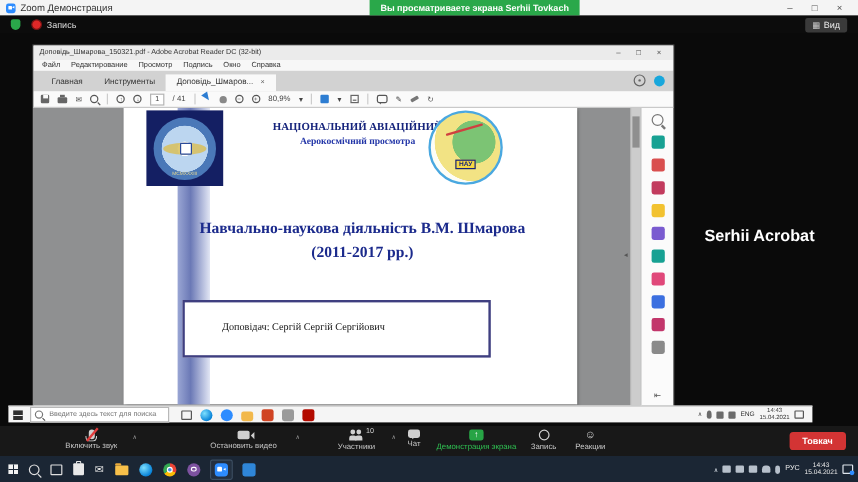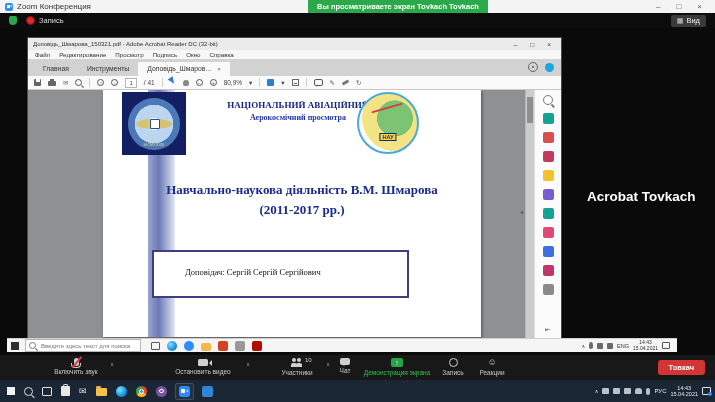--- a/index.html
+++ b/index.html
@@ -193,7 +193,7 @@
 
   <div class="titlebar">
     <span class="zoom-logo"></span>
-    <span>Zoom Конференция</span>
+    <span>Zoom Демонстрация</span>
     <div class="banner-wrap">
       <div class="banner-green" style="background: rgb(42, 168, 74);">Вы просматриваете экран Tovkach Tovkach</div>
     </div>

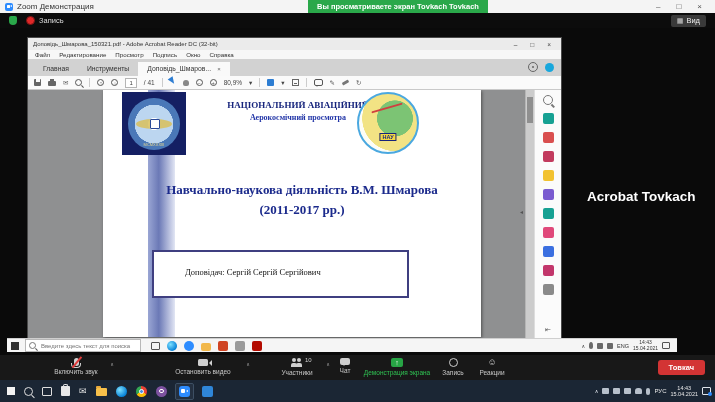--- a/index.html
+++ b/index.html
@@ -195,7 +195,7 @@
     <span class="zoom-logo"></span>
     <span>Zoom Демонстрация</span>
     <div class="banner-wrap">
-      <div class="banner-green" style="background: rgb(42, 168, 74);">Вы просматриваете экран Tovkach Tovkach</div>
+      <div class="banner-green" style="background: rgb(42, 168, 74);">Вы просматриваете экрана Serhii Tovkach</div>
     </div>
     <div class="win-controls">
       <span>–</span>

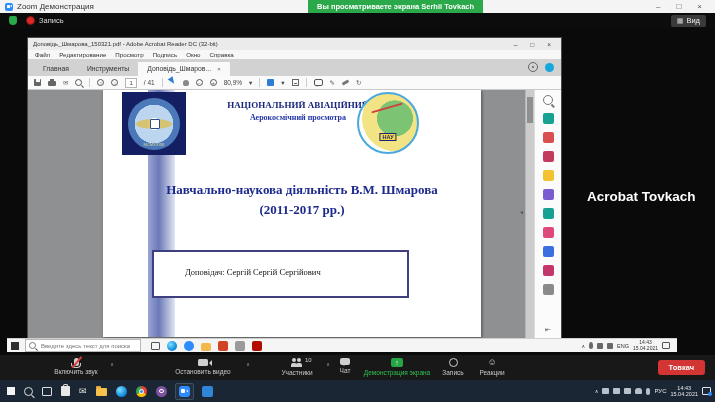--- a/index.html
+++ b/index.html
@@ -353,7 +353,7 @@
       </div>
     </div>
 
-    <div class="presenter-name">Acrobat Tovkach</div>
+    <div class="presenter-name">Serhii Acrobat</div>
   </div>
 
   <div class="controls">

